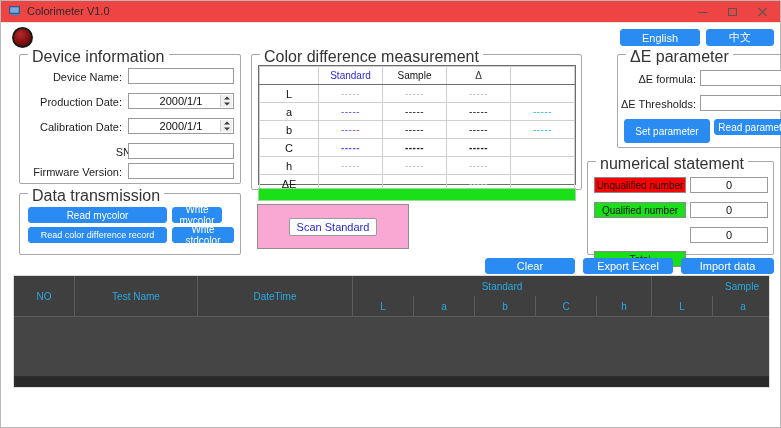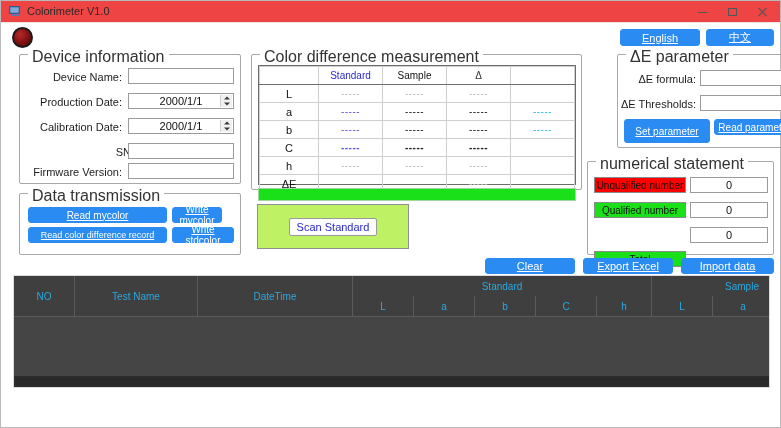--- a/index.html
+++ b/index.html
@@ -31,7 +31,7 @@
   .btn-blue{
     background:#2a8bf2;border:1px solid #2a8bf2;border-radius:3px;color:#fff;
     font-size:11px;text-align:center;cursor:default;box-sizing:border-box;
-    display:flex;align-items:center;justify-content:center;text-decoration:underline;
+    display:flex;align-items:center;justify-content:center;
   }
   .lang-en{position:absolute;left:619px;top:28px;width:80px;height:17px;}
   .lang-cn{position:absolute;left:705px;top:28px;width:68px;height:17px;}

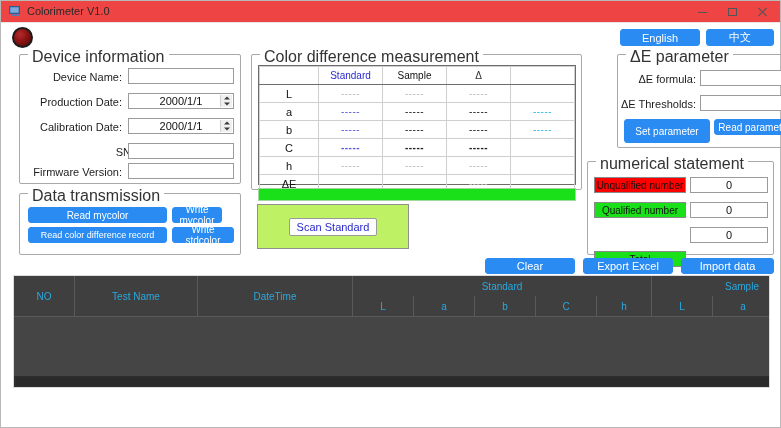--- a/index.html
+++ b/index.html
@@ -84,7 +84,7 @@
   .greenbar{position:absolute;left:6px;top:133px;width:318px;height:13px;background:#19e019;border:1px solid #9fd79f;box-sizing:border-box;}
 
   
-  .scanpanel{position:absolute;background:#bef264;border:1px solid #8f8f8f;box-sizing:border-box;
+  .scanpanel{position:absolute;background:#f9a8d4;border:1px solid #8f8f8f;box-sizing:border-box;
              display:flex;align-items:center;justify-content:center;}
   .scanbtn{background:#fdfdfd;border:1px solid #9a9a9a;border-radius:2px;font-size:11px;
            padding:2px 7px;box-sizing:border-box;}

